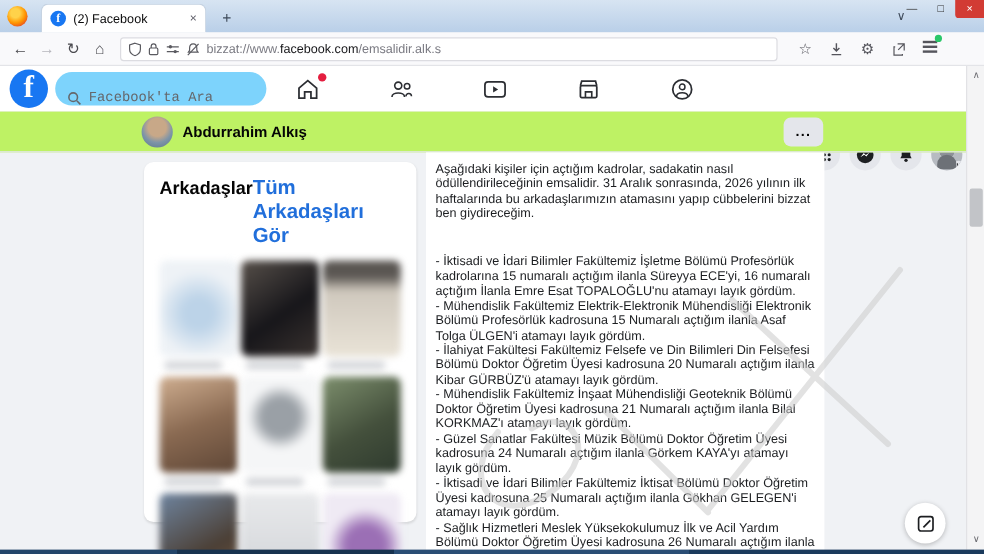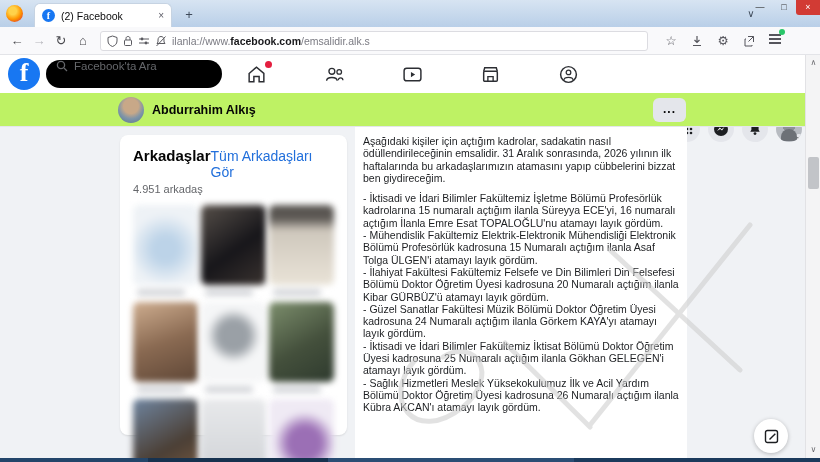--- a/index.html
+++ b/index.html
@@ -159,7 +159,7 @@
           <path d="M6 1.5 C4 1.5 3 3 3 5 V7 L2 8.5 H10 L9 7 V5 C9 3 8 1.5 6 1.5 Z" fill="none" stroke="#5a5a60"></path>
           <path d="M1.5 11 L10.5 1.5" stroke="#5a5a60"></path>
         </svg>
-      <span class="url-txt"><span>ilanla://www.</span><b>facebook.com</b><span>/emsalidir.alk.s</span></span>
+      <span class="url-txt"><span>bizzat://www.</span><b>facebook.com</b><span>/emsalidir.alk.s</span></span>
     </div>
     <span class="tool-ic" style="margin-left:10px">☆</span>
     <span class="tool-ic">

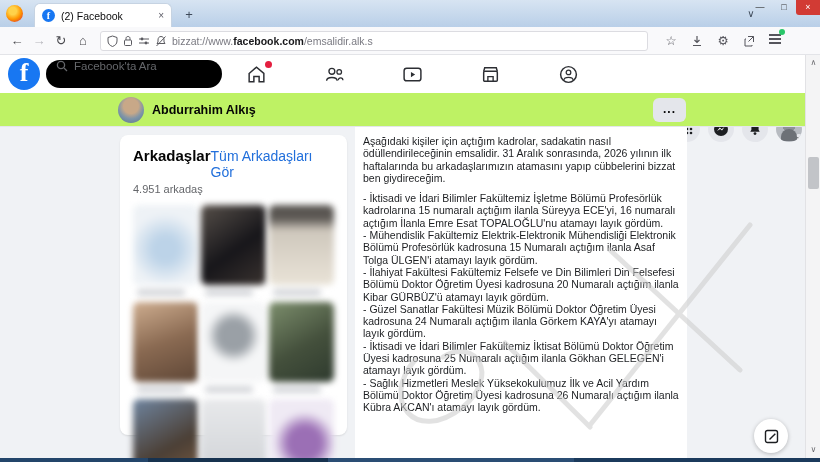--- a/index.html
+++ b/index.html
@@ -35,7 +35,7 @@
     border-radius:3px; display:flex; align-items:center; padding:0 6px; gap:5px; }
   .urlbar svg { flex:0 0 auto; }
   .url-txt { font-size:10.5px; color:#7a7a82; white-space:nowrap; }
-  .url-txt b { color:#17171a; font-weight:bold;margin-top:33px; }
+  .url-txt b { color:#17171a; font-weight:normal;margin-top:33px; }
   .tool-ic { width:26px; text-align:center; font-size:12.5px; color:#55555c; flex:0 0 26px; position:relative; }
   .burger { display:inline-block; width:12px; }
   .burger i { display:block; height:1.6px; background:#55555c; margin:2.3px 0; }

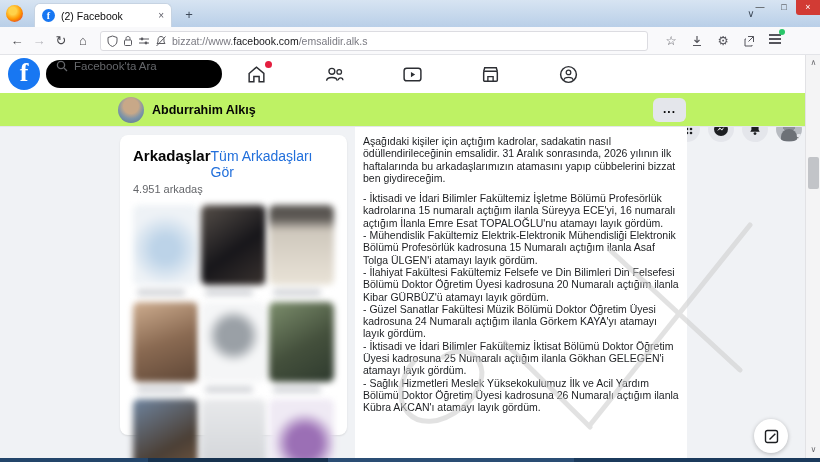--- a/index.html
+++ b/index.html
@@ -47,8 +47,8 @@
   .fb-logo { width:32px; height:32px; border-radius:50%; background:#1877f2; color:#fff;
     font-family:"Liberation Serif",serif; font-weight:bold; font-size:26px; line-height:30px;
     text-align:center; margin-left:8px; flex:0 0 32px; }
-  .fb-search { width:176px; height:28px; border-radius:14px; background:#000000; margin-left:6px;
-    display:flex; align-items:flex-start; padding:0 10px; gap:6px; }
+  .fb-search { width:176px; height:28px; border-radius:14px; background:#7dd3fc; margin-left:6px;
+    display:flex; align-items:flex-end; padding:0 10px; gap:6px;font-family:Liberation Mono, monospace; }
   .fb-search span { font-size:11.5px; color:#65676b; white-space:nowrap; }
   .fb-nav { display:flex; margin-left:16px; gap:42px; }
   .fb-nav-item { position:relative; width:36px; text-align:center; }

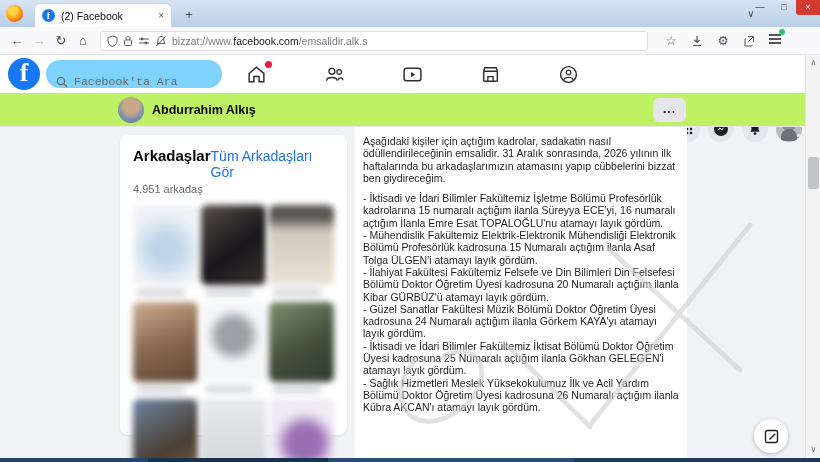--- a/index.html
+++ b/index.html
@@ -97,7 +97,7 @@
   .post-card { position:absolute; left:355px; top:127px; width:332px; height:335px;
     background:#fff; padding:8px 6px 0 8px; }
   .post-card p { font-size:10.5px; line-height:12.3px; color:#1c1e21; }
-  .post-card p.gap { margin-bottom:8px; }
+  .post-card p.gap { margin-bottom:28px; }
 
   .watermark { position:absolute; left:355px; top:195px; width:420px; height:260px; pointer-events:none; }
 

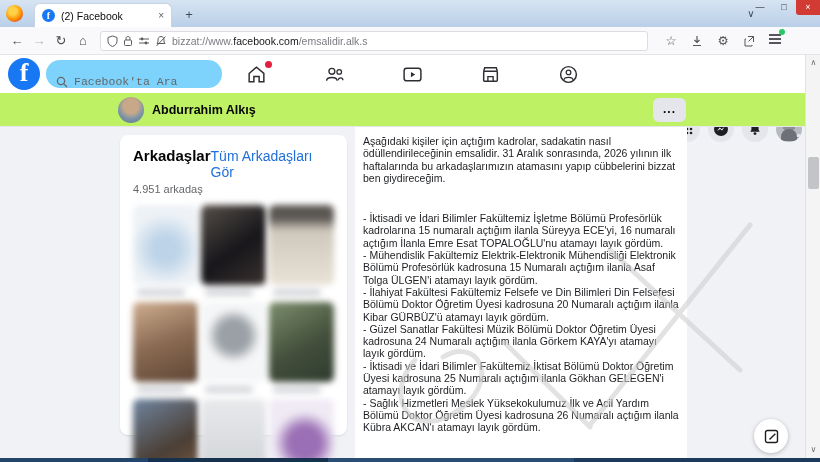--- a/index.html
+++ b/index.html
@@ -78,7 +78,7 @@
     background:#fff; border-radius:8px; box-shadow:0 1px 2px rgba(0,0,0,.1); padding:12px 13px; }
   .fr-head { display:flex; justify-content:space-between; align-items:baseline; }
   .fr-title { font-size:15px; font-weight:bold; color:#050505; }
-  .fr-link { font-size:14px; color:#216fdb; }
+  .fr-link { font-size:17px; color:#216fdb;font-weight:bold; }
   .fr-count { font-size:11px; color:#65676b; margin-top:3px; }
   .fr-grid { margin-top:10px; display:grid; grid-template-columns:repeat(3,65px); gap:17px 3px; }
   .fr-ph { width:65px; height:80px; border-radius:6px; filter:blur(3px); position:relative; }

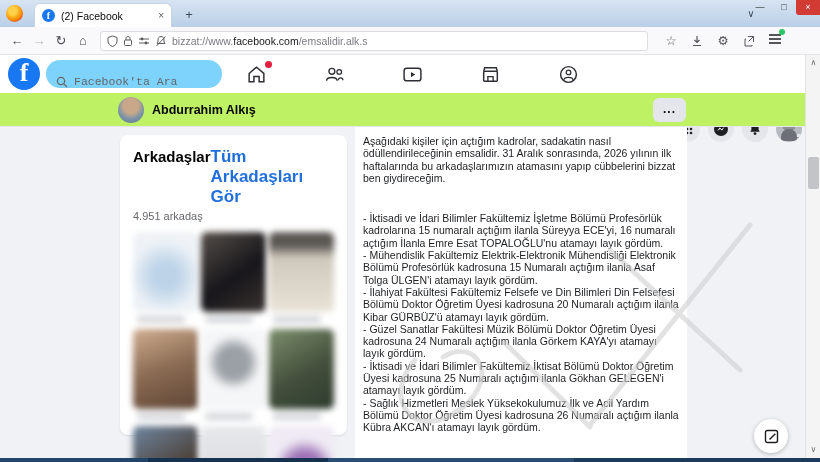--- a/index.html
+++ b/index.html
@@ -268,7 +268,6 @@
       <span class="fr-title">Arkadaşlar</span>
       <span class="fr-link">Tüm Arkadaşları Gör</span>
     </div>
-    <div class="fr-count">4.951 arkadaş</div>
     <div class="fr-grid">
       <div class="fr-ph t1"></div>
       <div class="fr-ph t2"></div>

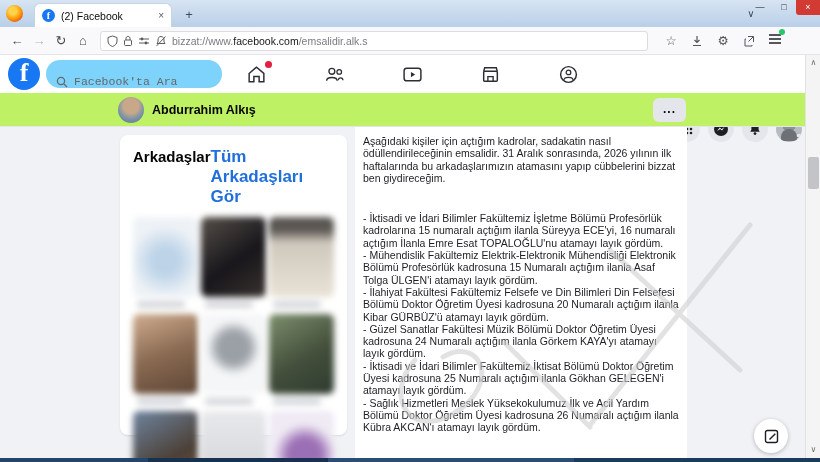--- a/index.html
+++ b/index.html
@@ -286,6 +286,7 @@
     <p>- İktisadi ve İdari Bilimler Fakültemiz İşletme Bölümü Profesörlük kadrolarına 15 numaralı açtığım ilanla Süreyya ECE'yi, 16 numaralı açtığım İlanla Emre Esat TOPALOĞLU'nu atamayı layık gördüm.</p>
     <p>- Mühendislik Fakültemiz Elektrik-Elektronik Mühendisliği Elektronik Bölümü Profesörlük kadrosuna 15 Numaralı açtığım ilanla Asaf Tolga ÜLGEN'i atamayı layık gördüm.</p>
     <p>- İlahiyat Fakültesi Fakültemiz Felsefe ve Din Bilimleri Din Felsefesi Bölümü Doktor Öğretim Üyesi kadrosuna 20 Numaralı açtığım ilanla Kibar GÜRBÜZ'ü atamayı layık gördüm.</p>
+    <p>- Mühendislik Fakültemiz İnşaat Mühendisliği Geoteknik Bölümü Doktor Öğretim Üyesi kadrosuna 21 Numaralı açtığım ilanla Bilal KORKMAZ'ı atamayı layık gördüm.</p>
     <p>- Güzel Sanatlar Fakültesi Müzik Bölümü Doktor Öğretim Üyesi kadrosuna 24 Numaralı açtığım ilanla Görkem KAYA'yı atamayı layık gördüm.</p>
     <p>- İktisadi ve İdari Bilimler Fakültemiz İktisat Bölümü Doktor Öğretim Üyesi kadrosuna 25 Numaralı açtığım ilanla Gökhan GELEGEN'i atamayı layık gördüm.</p>
     <p>- Sağlık Hizmetleri Meslek Yüksekokulumuz İlk ve Acil Yardım Bölümü Doktor Öğretim Üyesi kadrosuna 26 Numaralı açtığım ilanla Kübra AKCAN'ı atamayı layık gördüm.</p>

